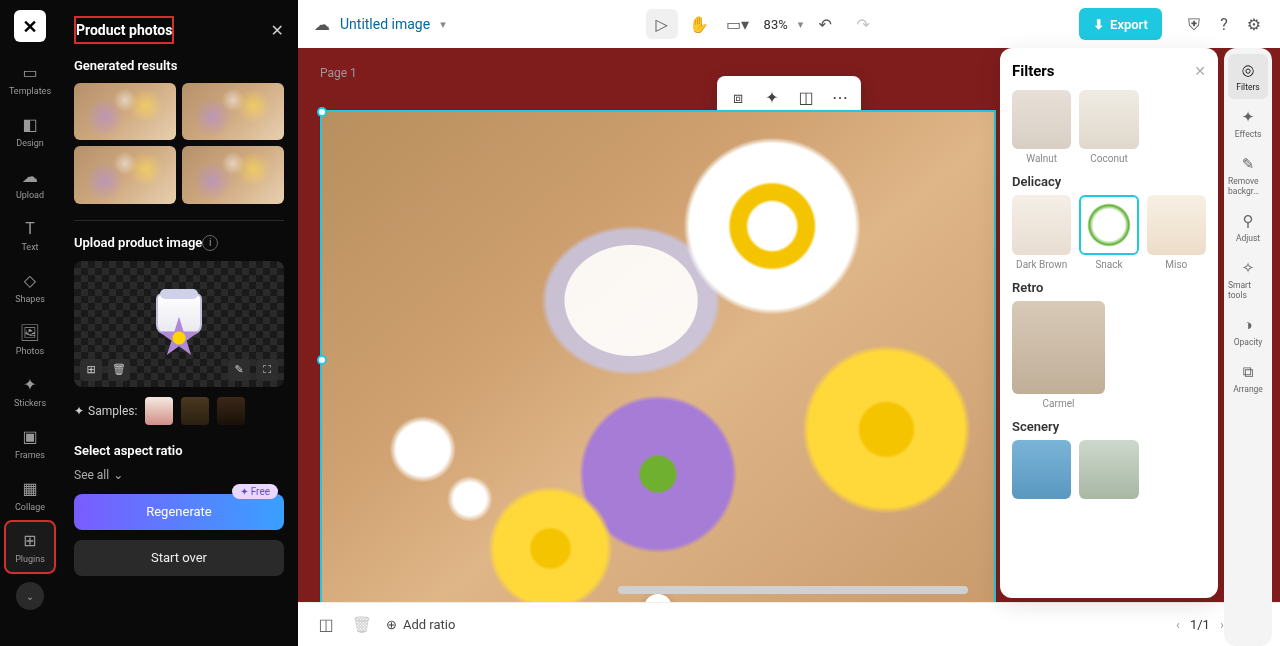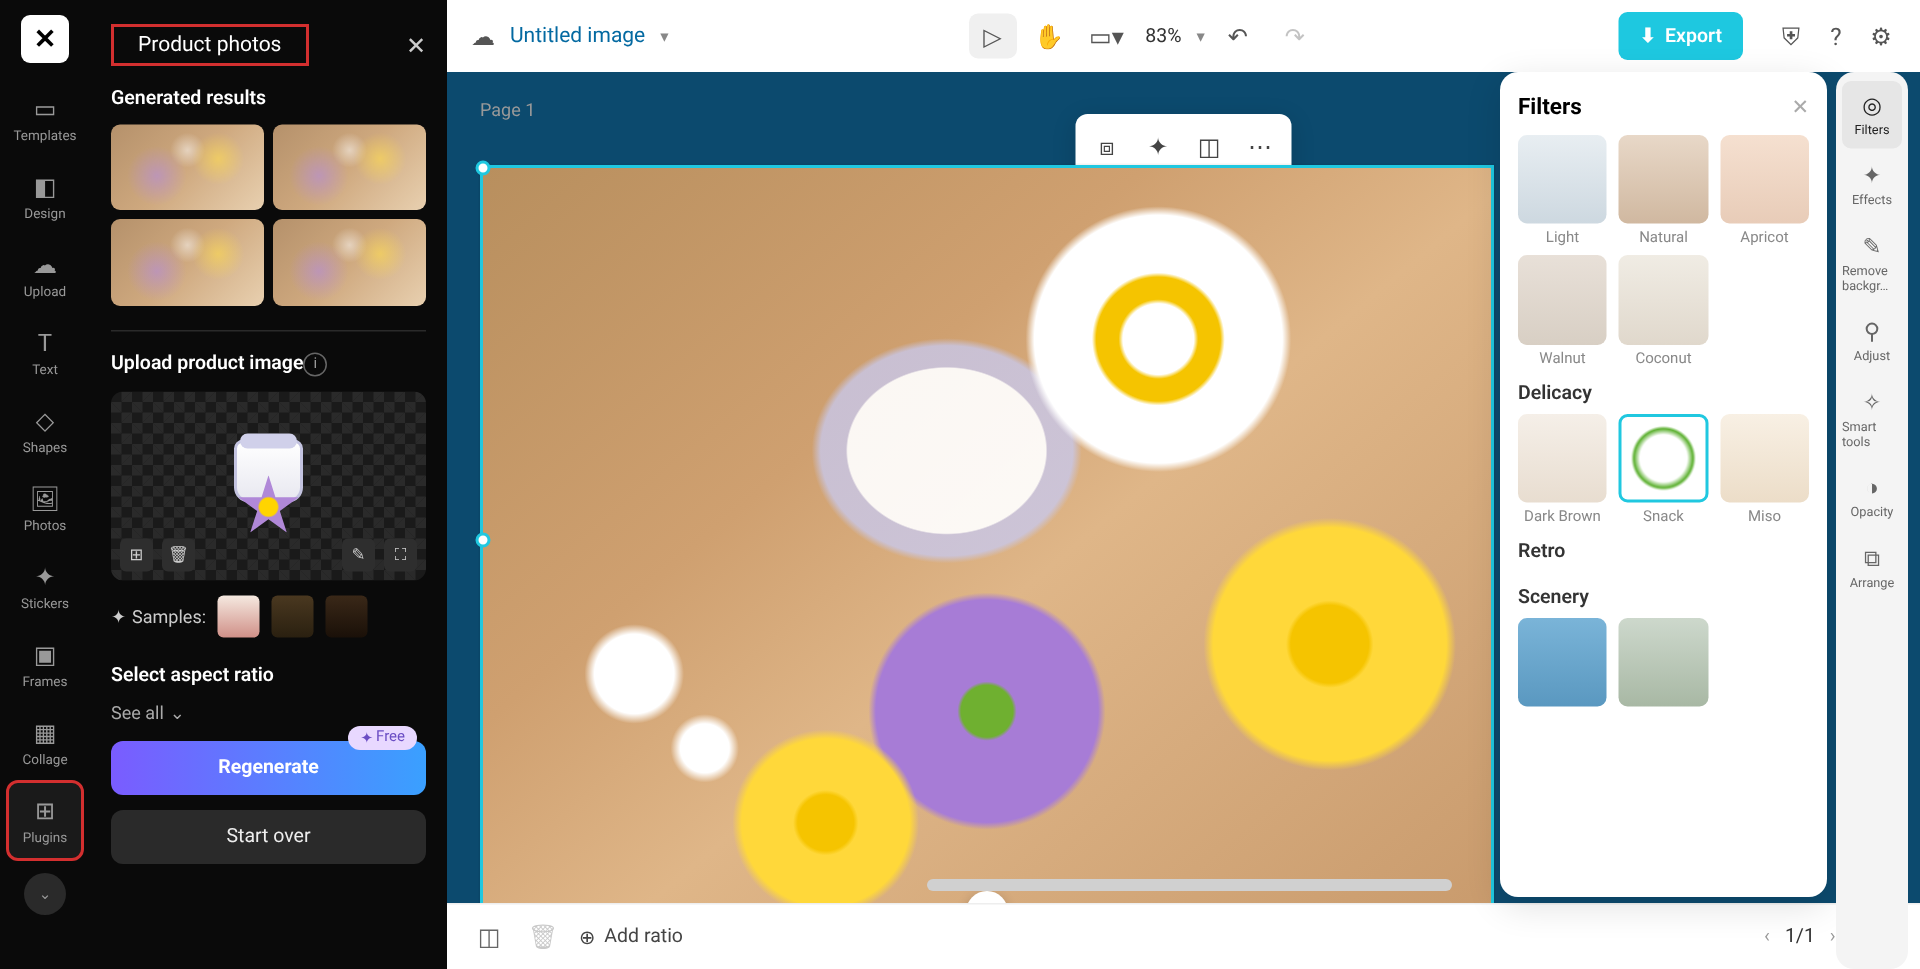--- a/index.html
+++ b/index.html
@@ -14,7 +14,7 @@
 
 .side-panel{width:238px;background:#0a0a0a;color:#fff;padding:16px 14px;overflow-y:auto;position:relative}
 .panel-header{display:flex;align-items:center;justify-content:space-between;margin-bottom:14px}
-.panel-title{font-size:14px;font-weight:400;border:2px solid #d32f2f;padding:4px 16px}
+.panel-title{font-size:14px;font-weight:700;border:2px solid #d32f2f;padding:4px 0}
 .panel-close{color:#ccc;font-size:16px;cursor:pointer}
 .section-title{font-size:13px;font-weight:600;margin-bottom:10px}
 .results-grid{display:grid;grid-template-columns:1fr 1fr;gap:6px;margin-bottom:16px}

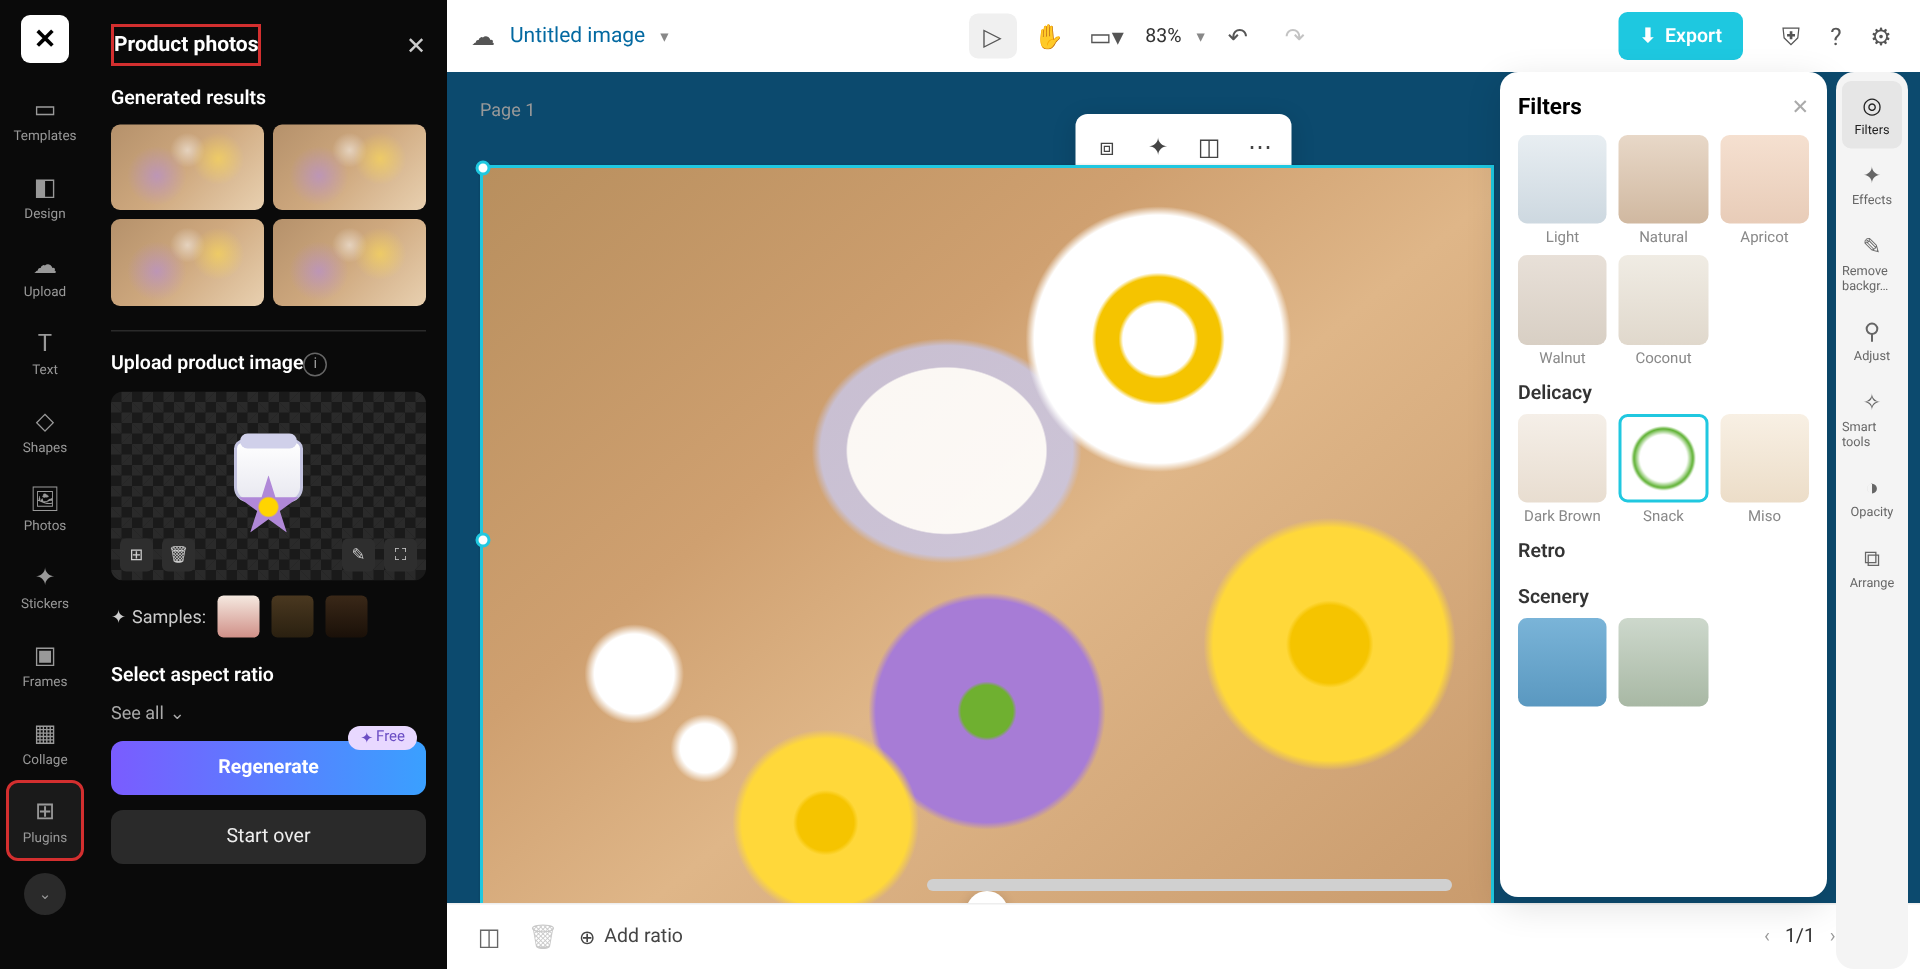--- a/index.html
+++ b/index.html
@@ -66,7 +66,7 @@
 .top-right-icons{display:flex;align-items:center;gap:10px;margin-left:10px}
 .tr-icon{width:20px;height:20px;color:#555;display:flex;align-items:center;justify-content:center}
 
-.canvas-area{flex:1;background:#0c4a6e;position:relative;overflow:hidden}
+.canvas-area{flex:1;background:#7f1d1d;position:relative;overflow:hidden}
 .page-label{position:absolute;top:18px;left:22px;font-size:12px;color:#999}
 .floating-toolbar{position:absolute;top:28px;left:50%;transform:translateX(-50%);background:#fff;border-radius:8px;box-shadow:0 4px 16px rgba(0,0,0,.15);display:flex;align-items:center;padding:6px;gap:4px}
 .ft-btn{width:30px;height:30px;display:flex;align-items:center;justify-content:center;color:#444;border-radius:4px;cursor:pointer}

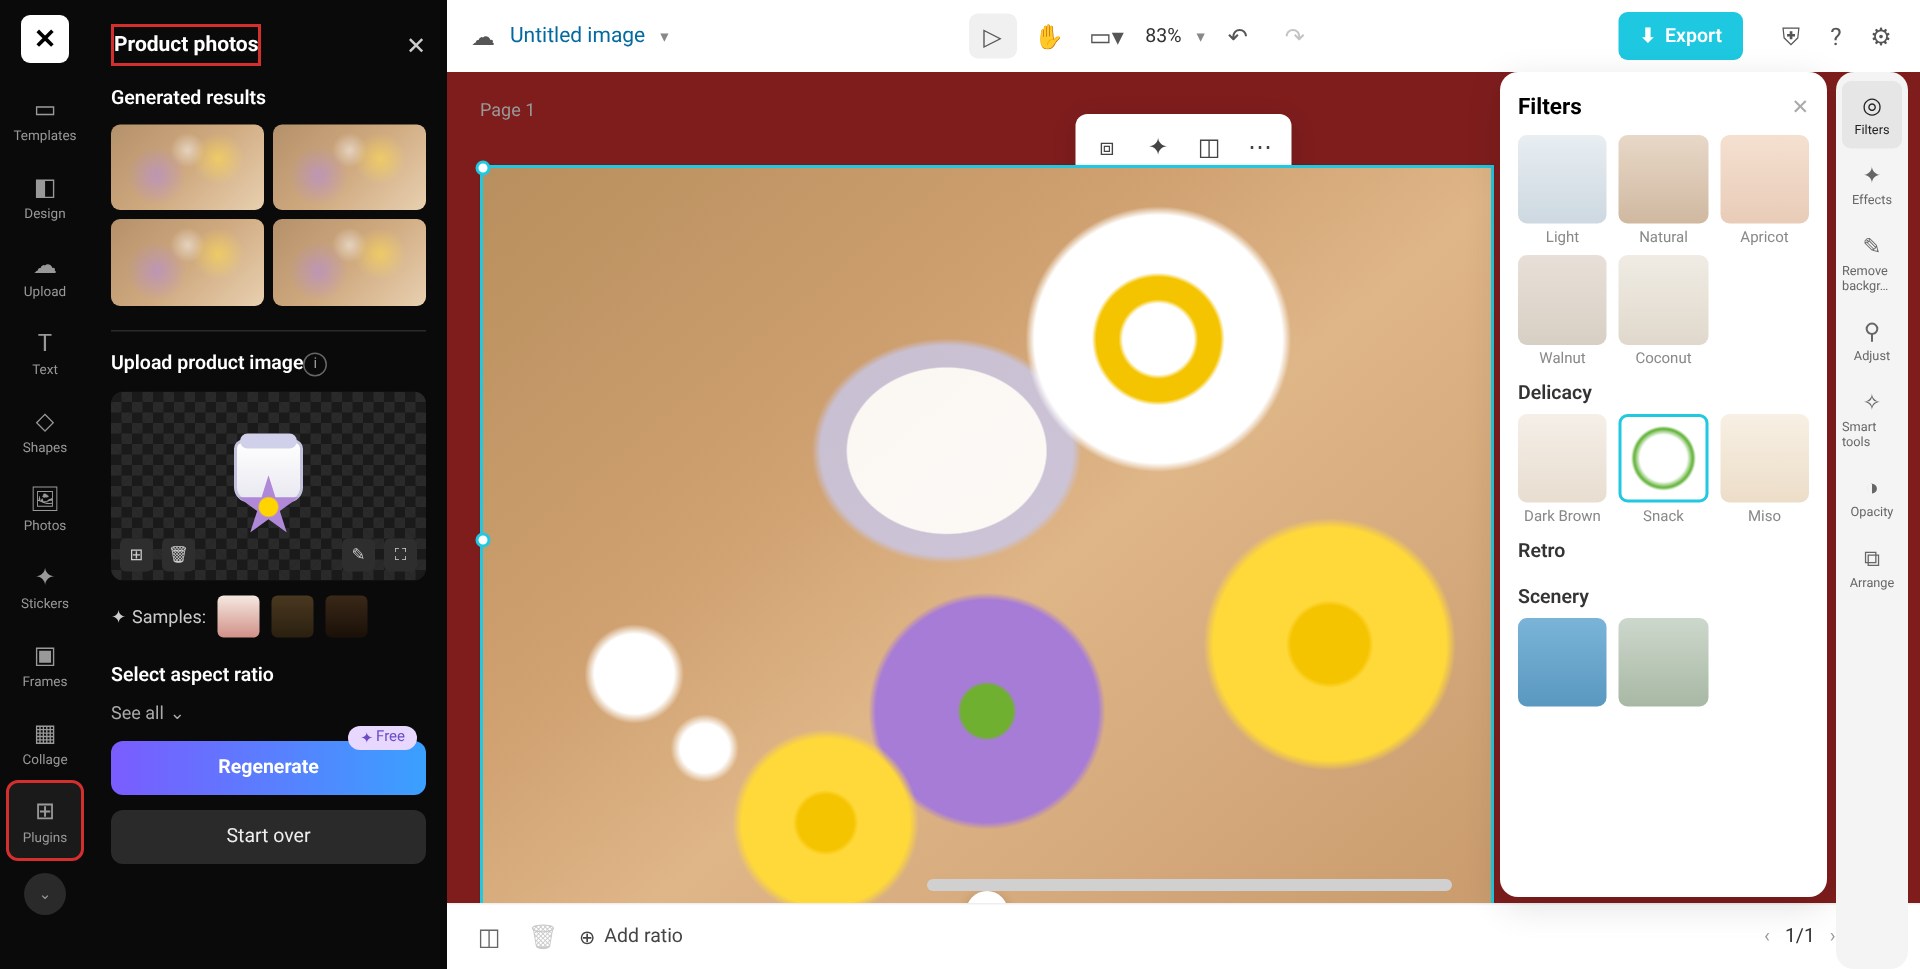--- a/index.html
+++ b/index.html
@@ -292,20 +292,6 @@
   </div>
   <div class="filter-row">
     <div class="filter-card">
-        <div class="filter-thumb ft-light"></div>
-        <span class="filter-name">Light</span>
-      </div>
-    <div class="filter-card">
-        <div class="filter-thumb ft-natural"></div>
-        <span class="filter-name">Natural</span>
-      </div>
-    <div class="filter-card">
-        <div class="filter-thumb ft-apricot"></div>
-        <span class="filter-name">Apricot</span>
-      </div>
-  </div>
-  <div class="filter-row">
-    <div class="filter-card">
         <div class="filter-thumb ft-walnut"></div>
         <span class="filter-name">Walnut</span>
       </div>

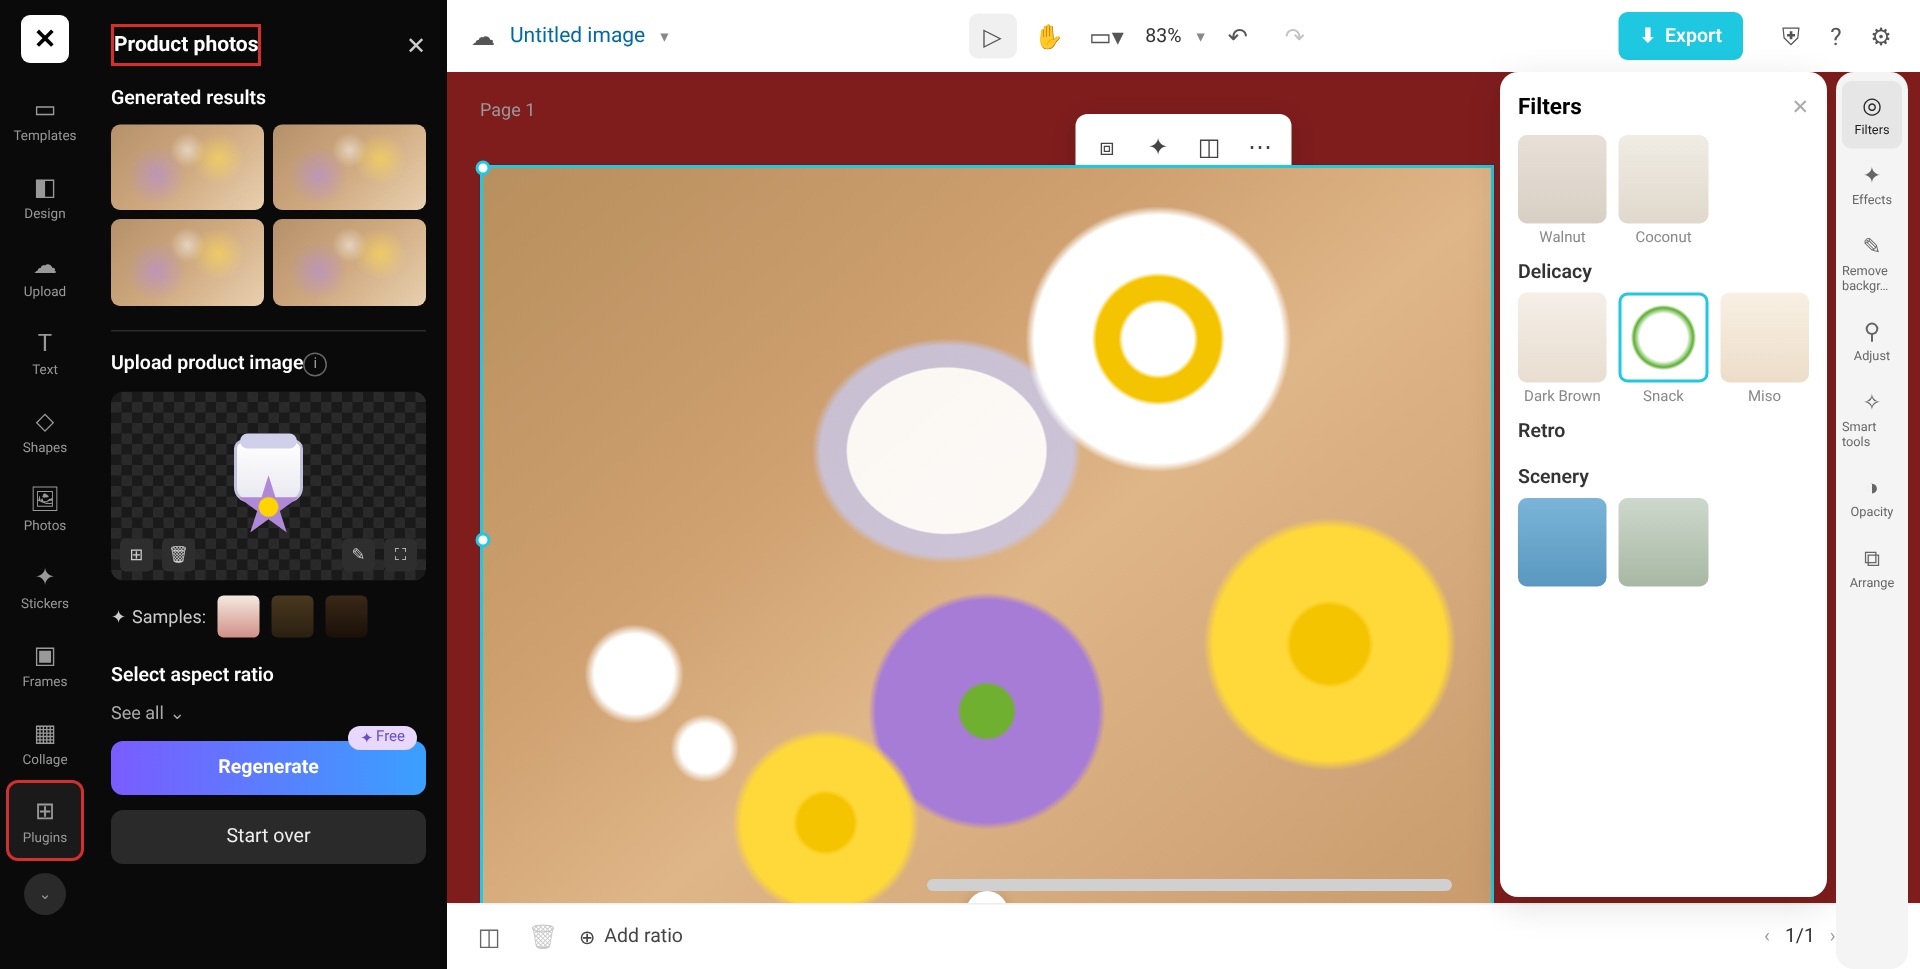--- a/index.html
+++ b/index.html
@@ -318,6 +318,10 @@
   </div>
   <div class="filter-cat">Retro</div>
   <div class="filter-row">
+    <div class="filter-card">
+        <div class="filter-thumb ft-carmel"></div>
+        <span class="filter-name">Carmel</span>
+      </div>
     <div class="filter-card" style="visibility:hidden"></div>
   </div>
   <div class="filter-cat">Scenery</div>

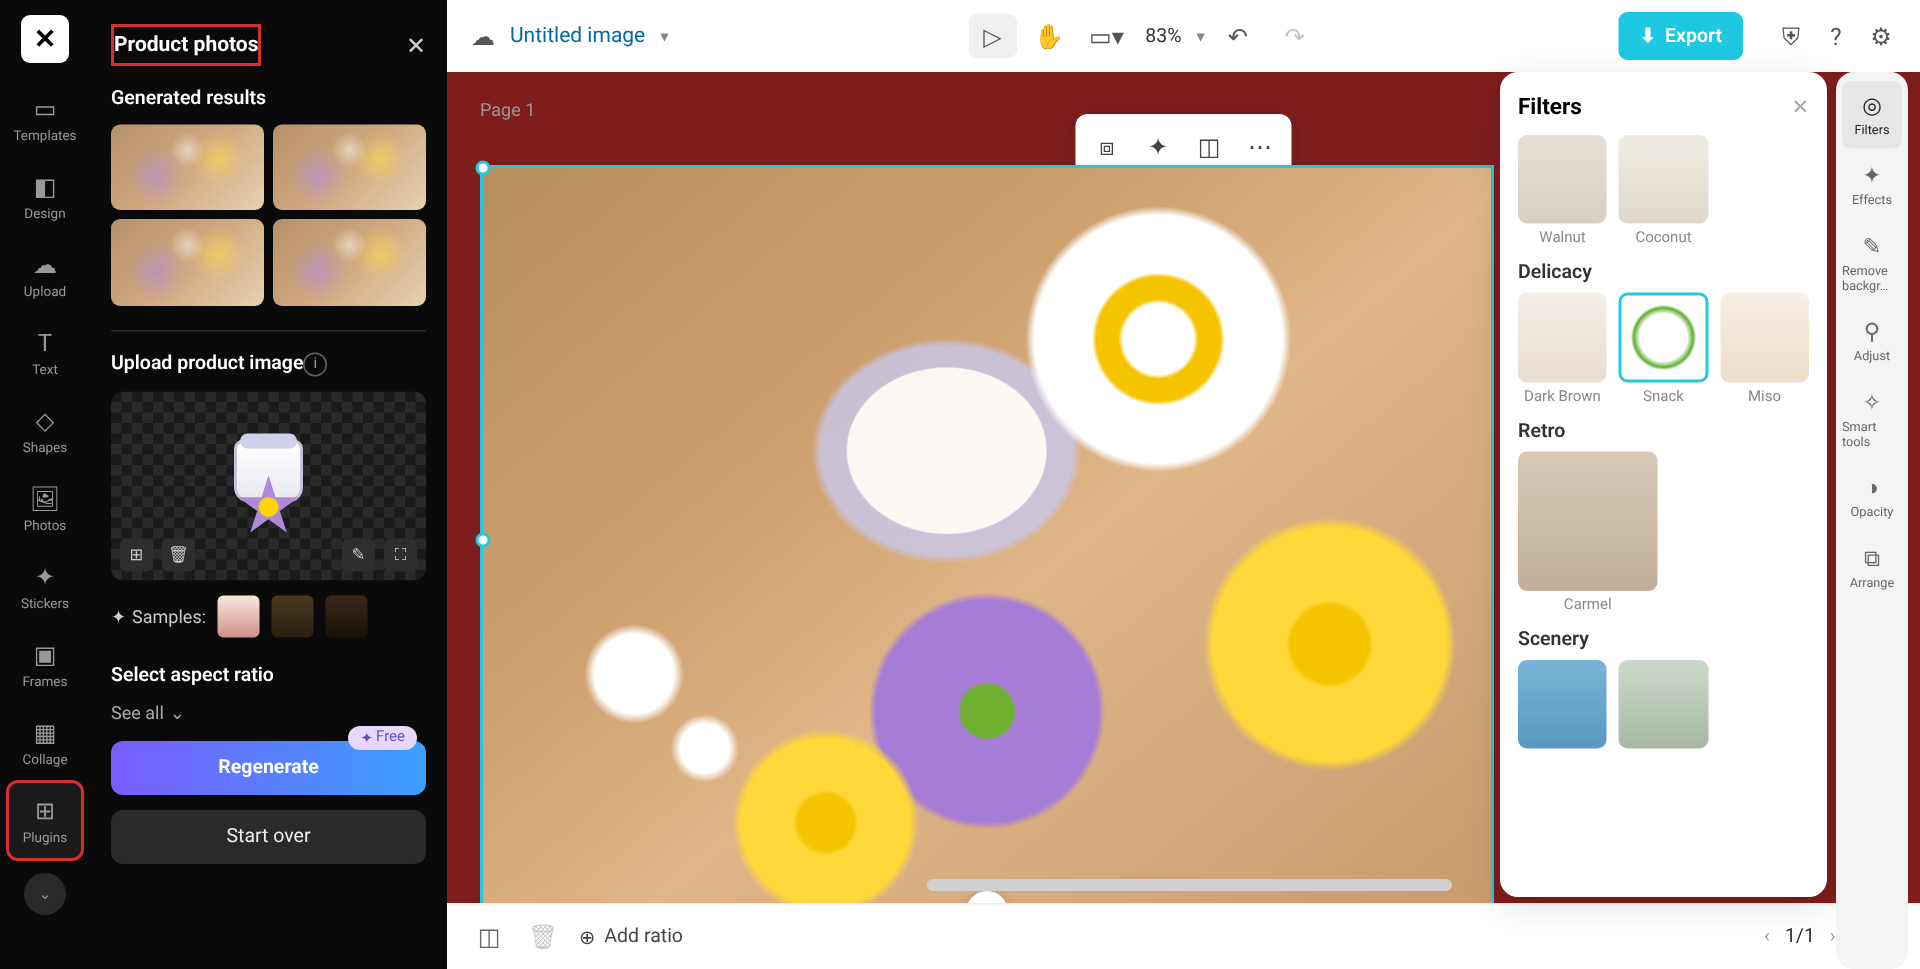--- a/index.html
+++ b/index.html
@@ -48,7 +48,7 @@
 .see-all{font-size:12px;color:#aaa;display:flex;align-items:center;gap:4px;margin-bottom:12px}
 .regen-wrap{position:relative;margin-bottom:10px}
 .free-badge{position:absolute;top:-10px;right:6px;background:#e8d8ff;color:#6a4dc4;font-size:10px;padding:2px 8px;border-radius:10px;display:flex;align-items:center;gap:2px}
-.regen-btn{width:100%;height:36px;border-radius:8px;background:linear-gradient(90deg,#7a5cff,#3aa0ff);color:#fff;border:none;font-size:13px;font-weight:700;cursor:pointer}
+.regen-btn{width:100%;height:36px;border-radius:8px;background:linear-gradient(90deg,#7a5cff,#3aa0ff);color:#fff;border:none;font-size:13px;font-weight:400;cursor:pointer}
 .startover-btn{width:100%;height:36px;border-radius:8px;background:#2a2a2a;color:#eee;border:none;font-size:13px;cursor:pointer}
 
 .main{flex:1;display:flex;flex-direction:column;background:#fff}

